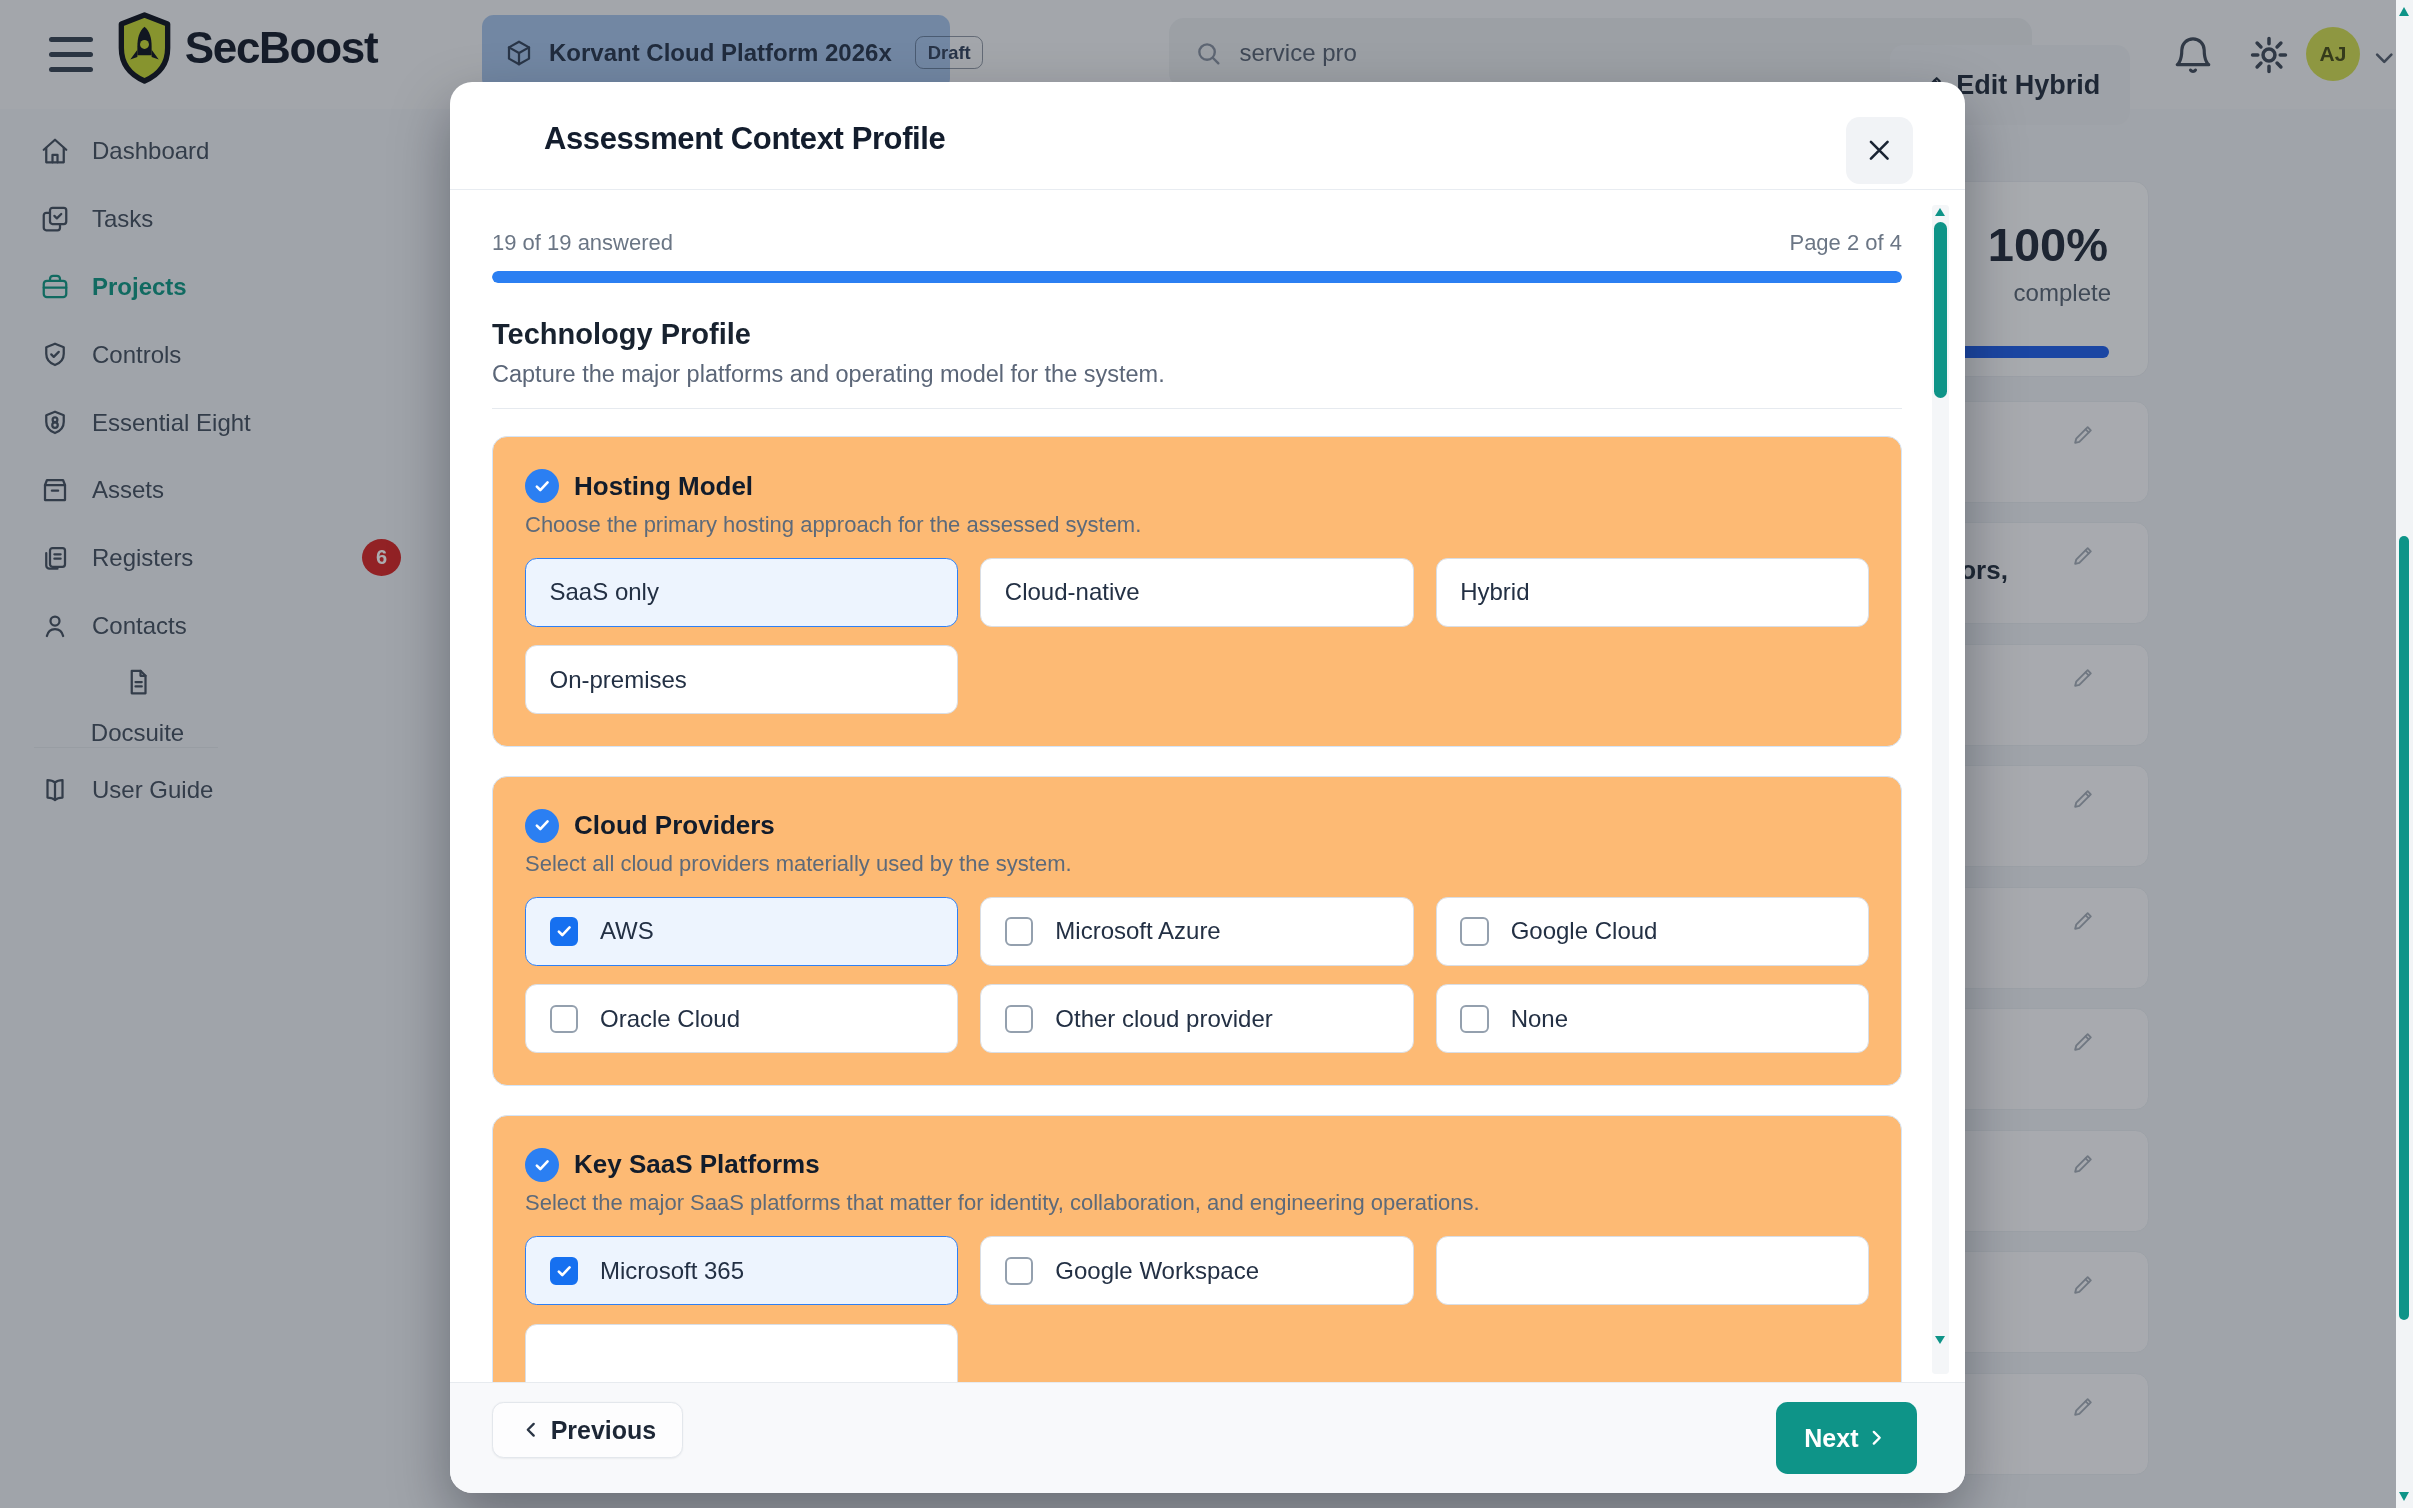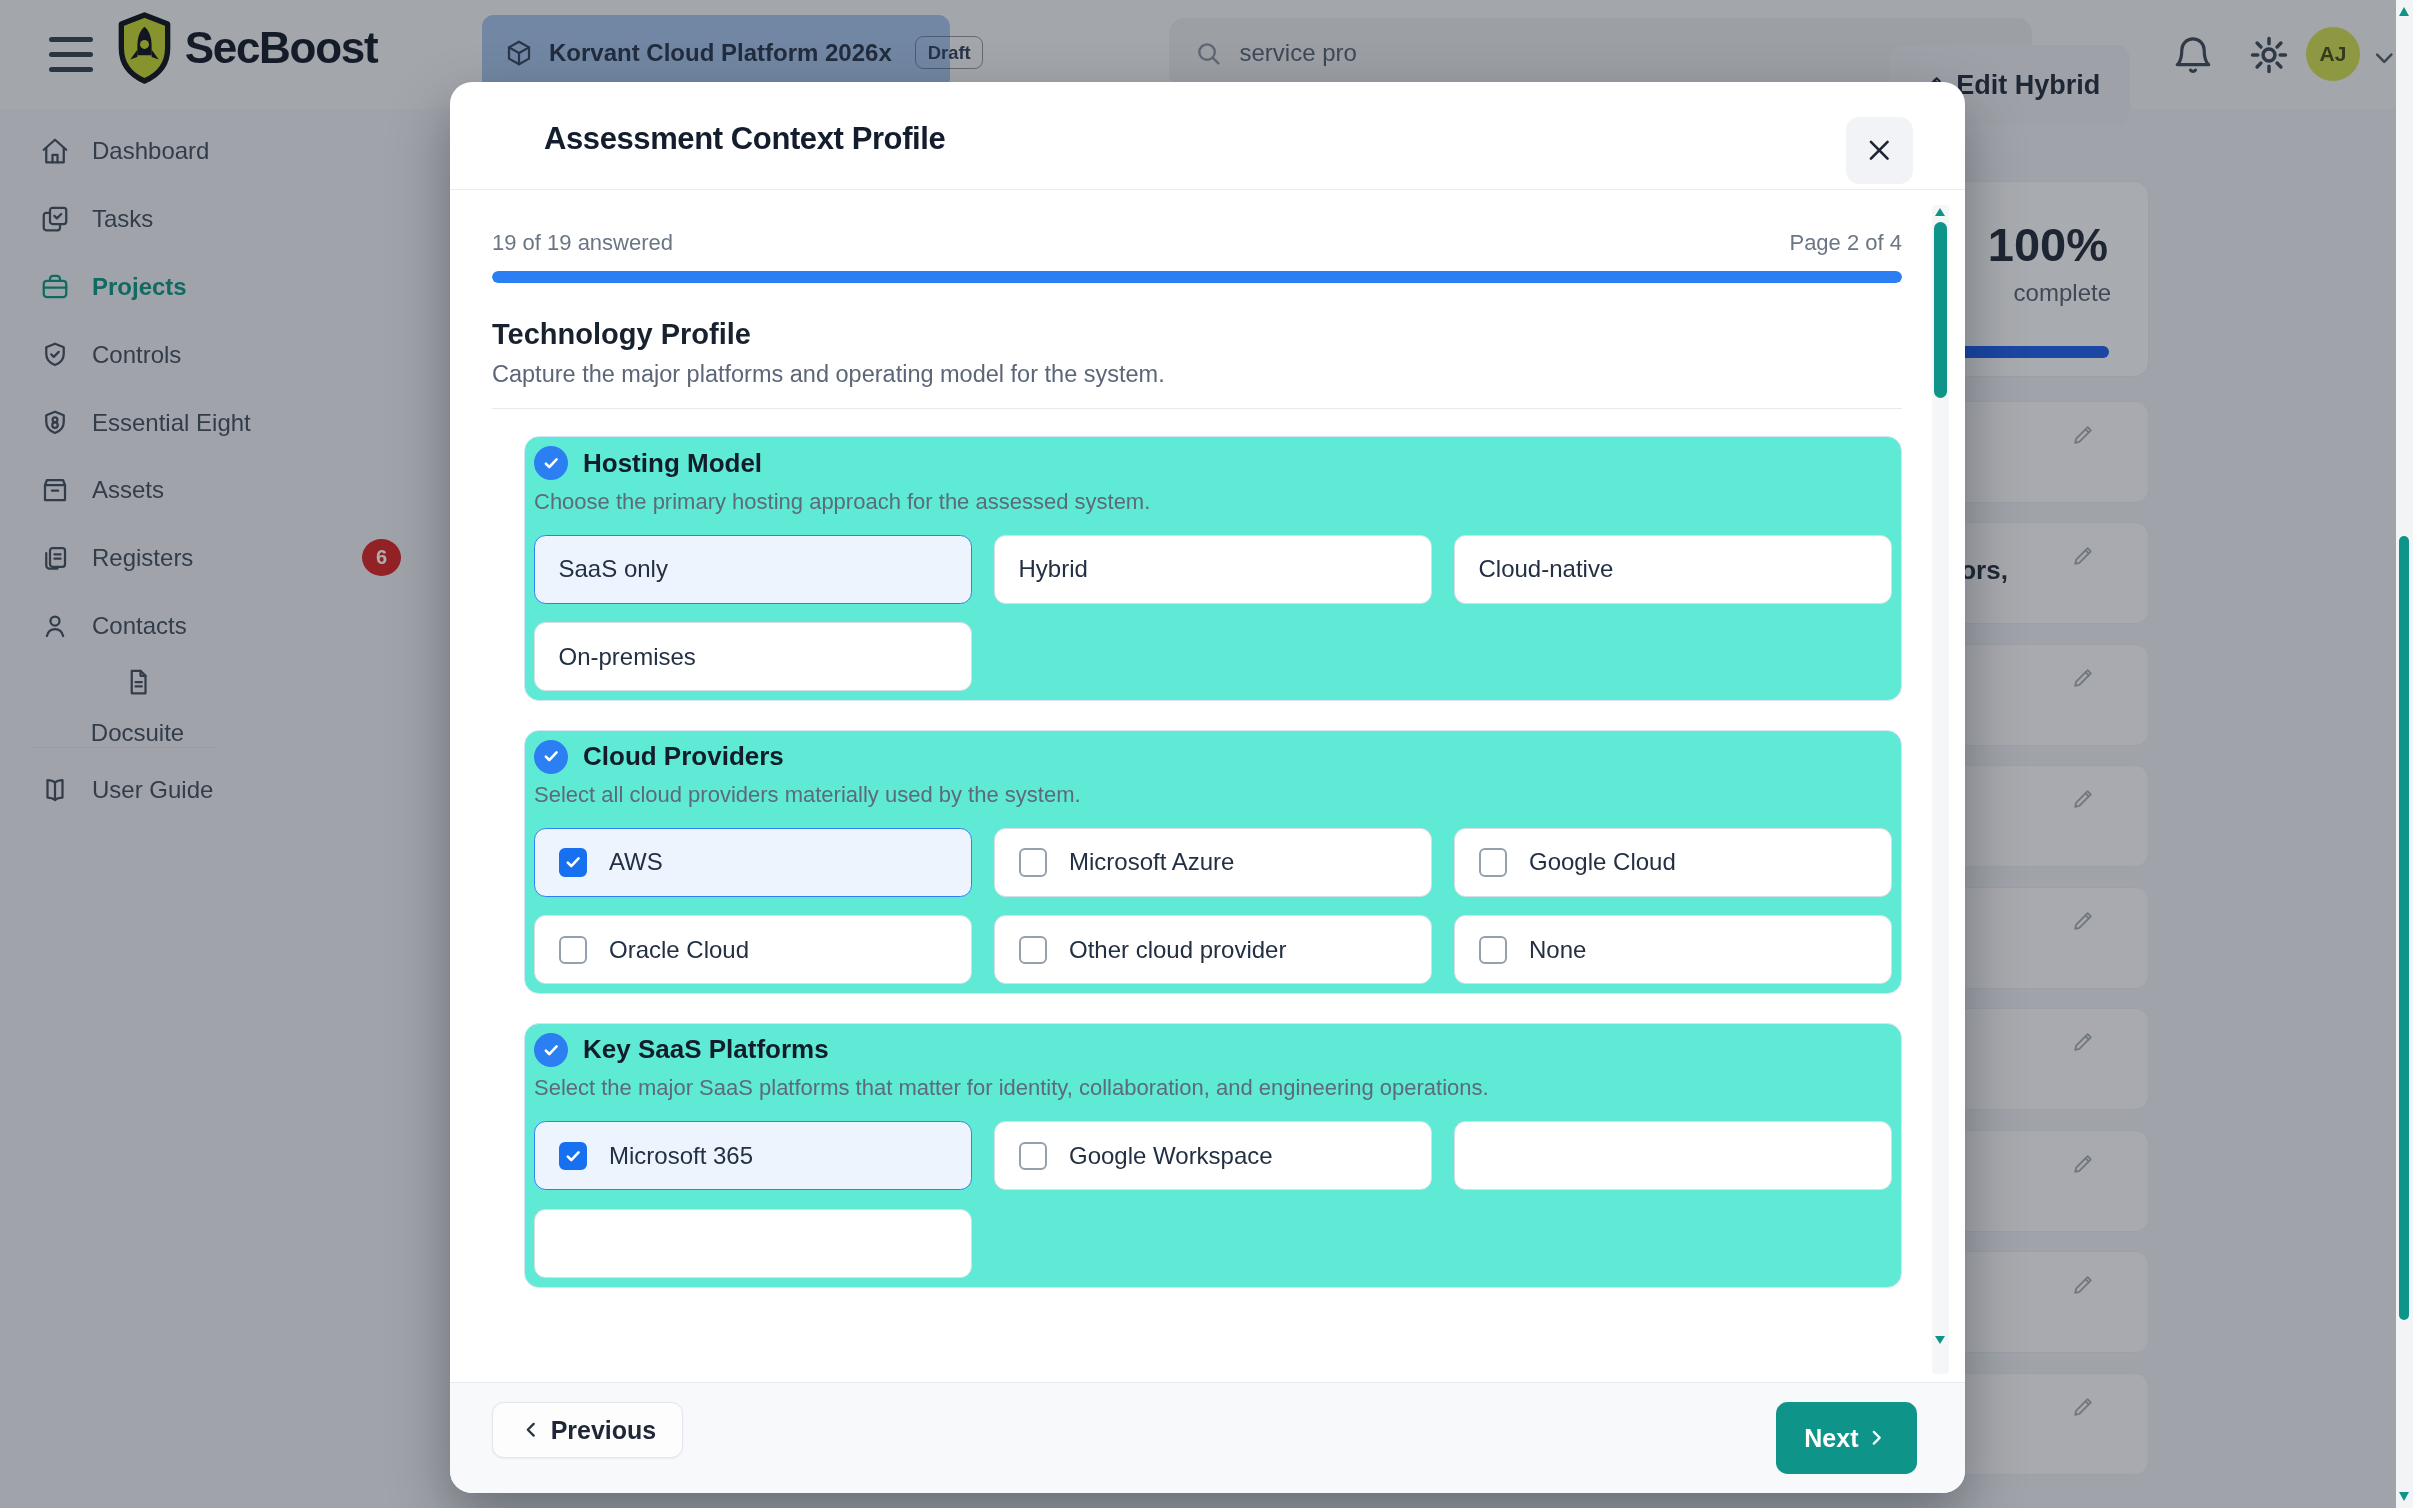--- a/index.html
+++ b/index.html
@@ -65,7 +65,7 @@
   .m-sub { margin-top:10px; font-size:23.5px; color:#5b6678; }
   .m-hr { margin-top:20px; height:1.3px; background:#e6eaef; border:none; }
 
-  .sec-card { margin-top:27px; background:#5eead4; border:1.3px solid #d5e5f7; border-radius:15px; padding:9px;margin-left:32px; }
+  .sec-card { margin-top:27px; background:#fdba74; border:1.3px solid #d5e5f7; border-radius:15px; padding:32px; }
   .sec-card + .sec-card { margin-top:28.5px; }
   .sec-head { display:flex; align-items:center; gap:15px; height:34px; }
   .sec-check { width:34px; height:34px; border-radius:50%; background:#2b7ff2; display:flex; align-items:center; justify-content:center; color:#fff; flex:0 0 34px; }

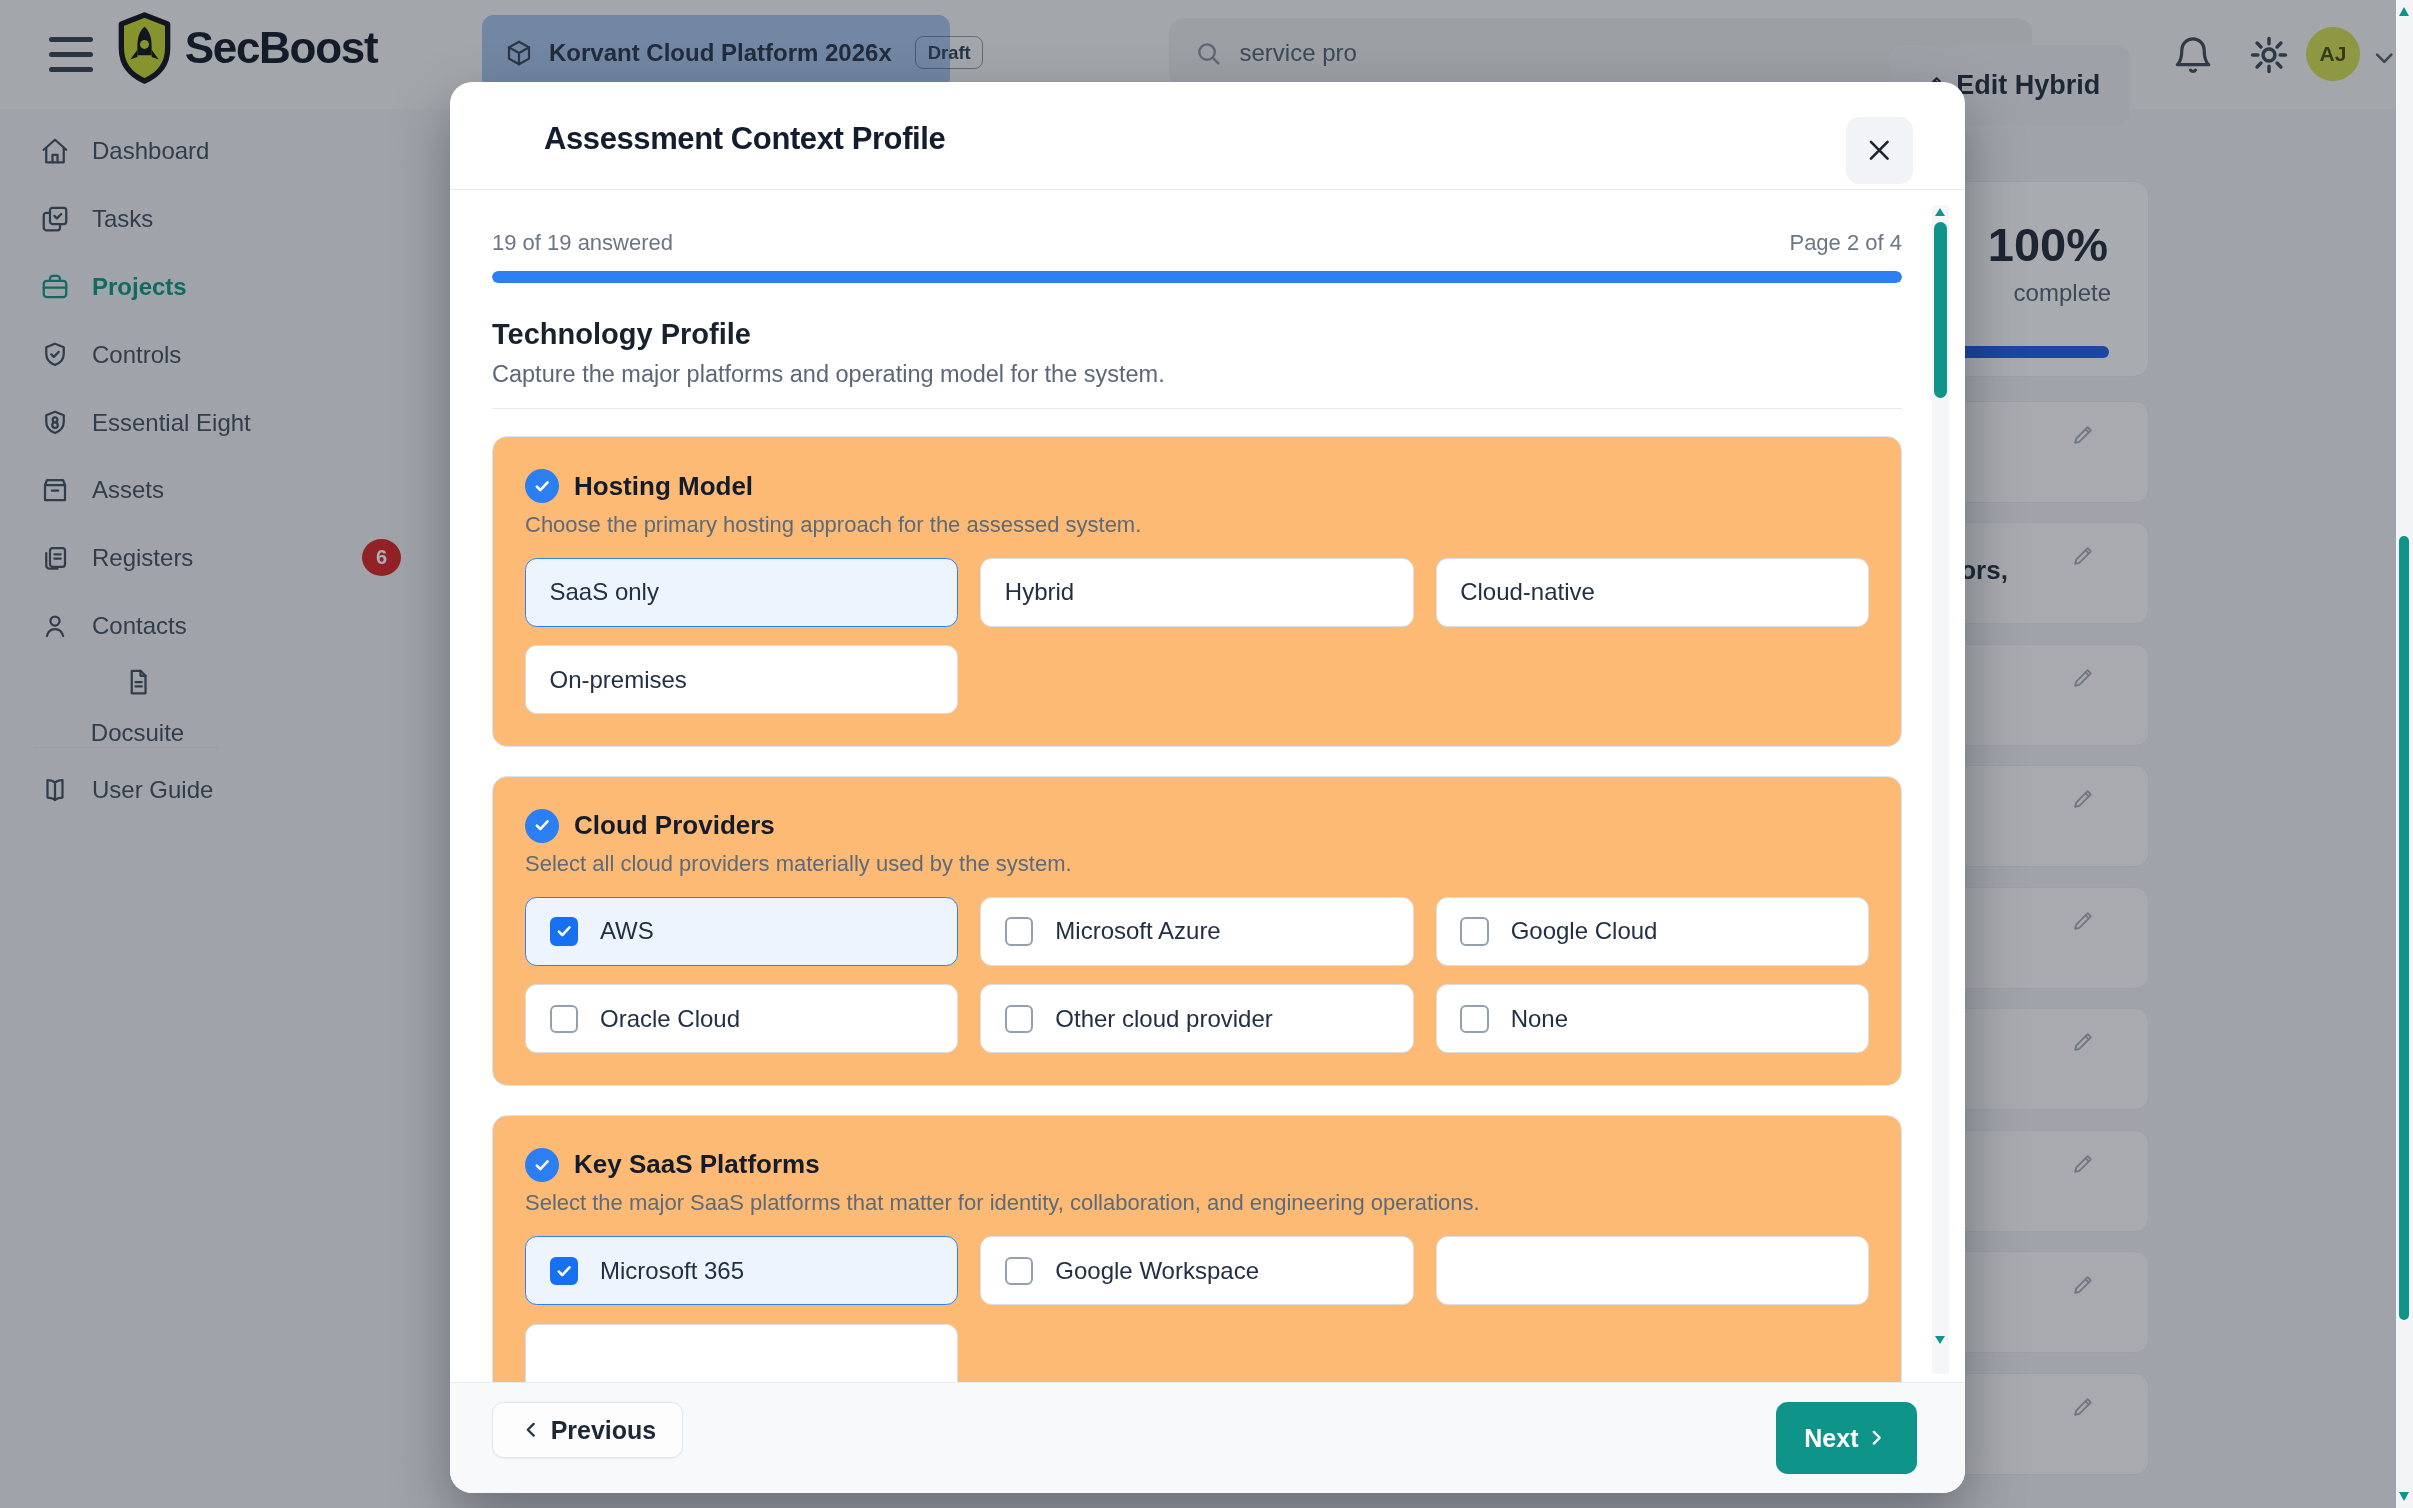--- a/index.html
+++ b/index.html
@@ -407,10 +407,10 @@
                 <span class="olbl">SaaS only</span>
               </div>
               <div class="opt">
+                <span class="olbl">Cloud-native</span>
+              </div>
+              <div class="opt">
                 <span class="olbl">Hybrid</span>
-              </div>
-              <div class="opt">
-                <span class="olbl">Cloud-native</span>
               </div>
               <div class="opt">
                 <span class="olbl">On-premises</span>

